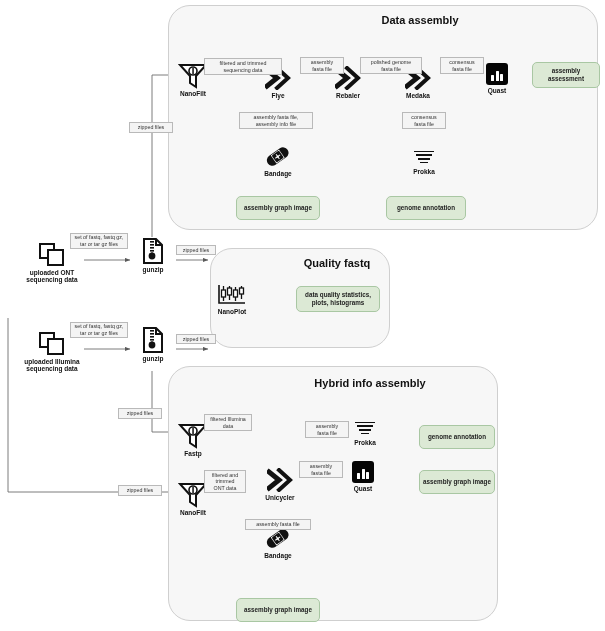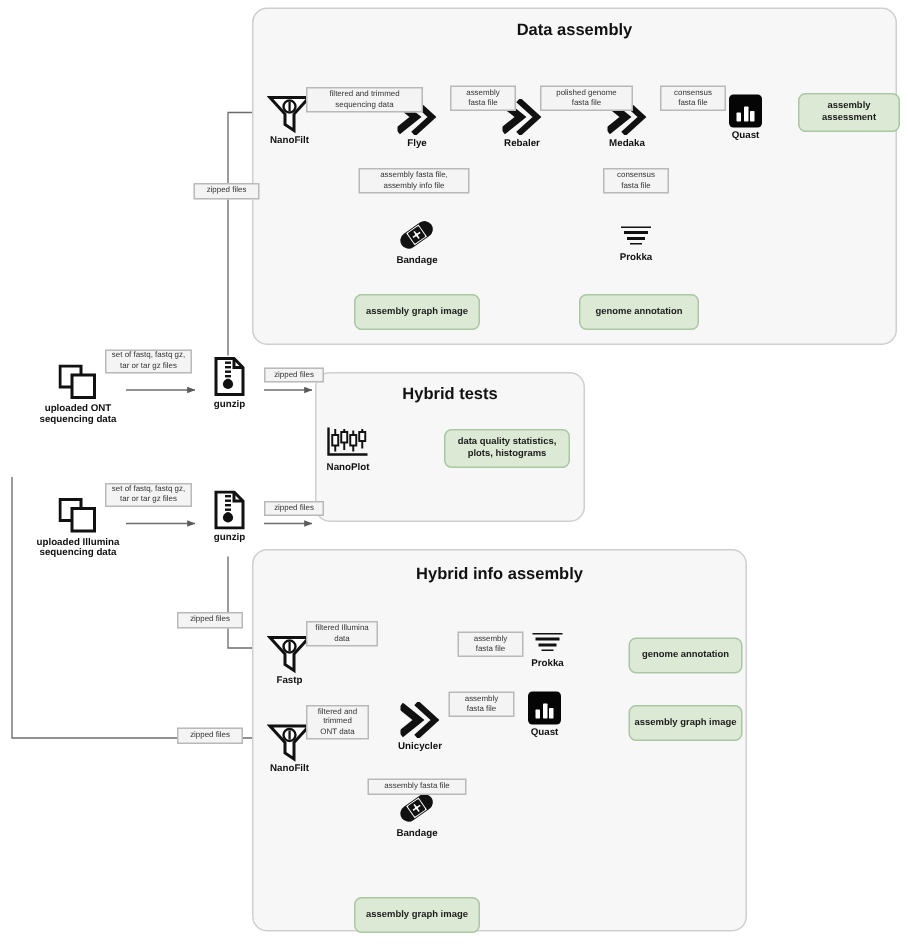--- a/index.html
+++ b/index.html
@@ -8,8 +8,8 @@
   #stage{position:absolute;left:0;top:0;width:605px;height:631px;}
 
   
-  .group{position:absolute;border:1px solid #cfcfcf;border-radius:10px;
-         background:#f7f7f7;box-sizing:border-box;}
+  .group{position:absolute;border:1px solid #cfcfcf;border-radius:22px;
+         background:#f7f7f7;box-sizing:border-box;padding-left:37px;}
   .group-title{position:absolute;width:100%;text-align:center;
                font-weight:bold;color:#111;}
 

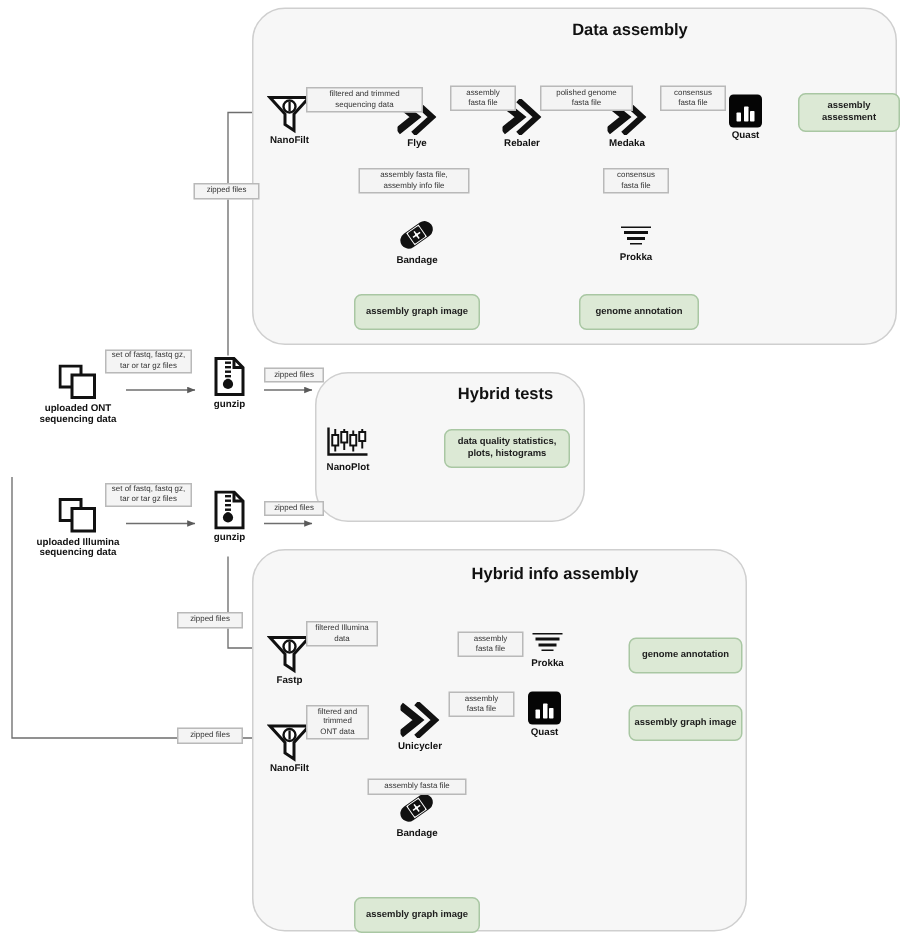--- a/index.html
+++ b/index.html
@@ -141,7 +141,7 @@
   </div>
 
   <div class="group" style="left:210px;top:248px;width:180px;height:100px;">
-    <div class="group-title" style="top:8px;">Hybrid tests</div>
+    <div class="group-title" style="top:8px;">Quality fastq</div>
   </div>
 
   <div class="group" style="left:168px;top:366px;width:330px;height:255px;">

